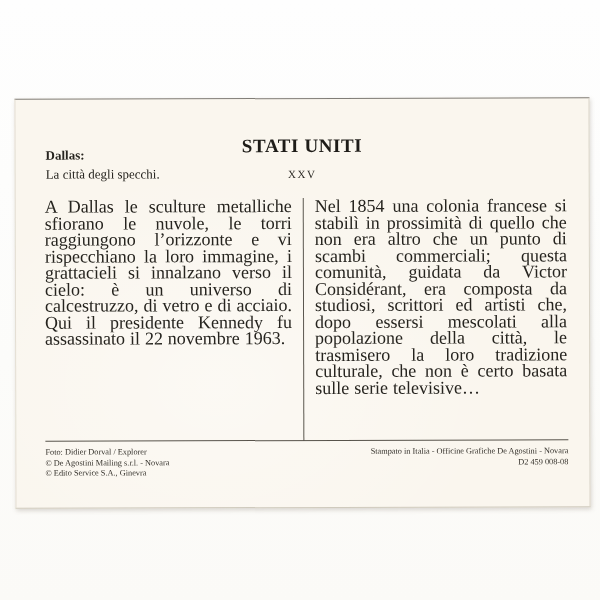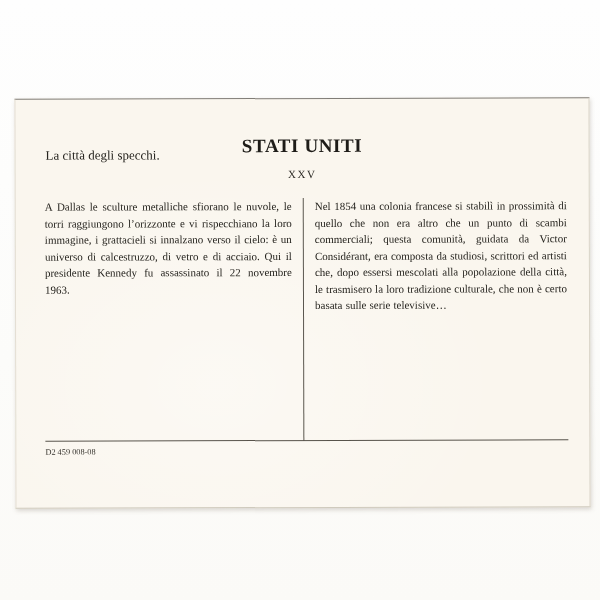--- a/index.html
+++ b/index.html
@@ -118,6 +118,7 @@
   <div class="card">
 
     <div class="corner-label">
+      <div class="place-name">Dallas:</div>
       <div class="card-subtitle">La città degli specchi.</div>
     </div>
 

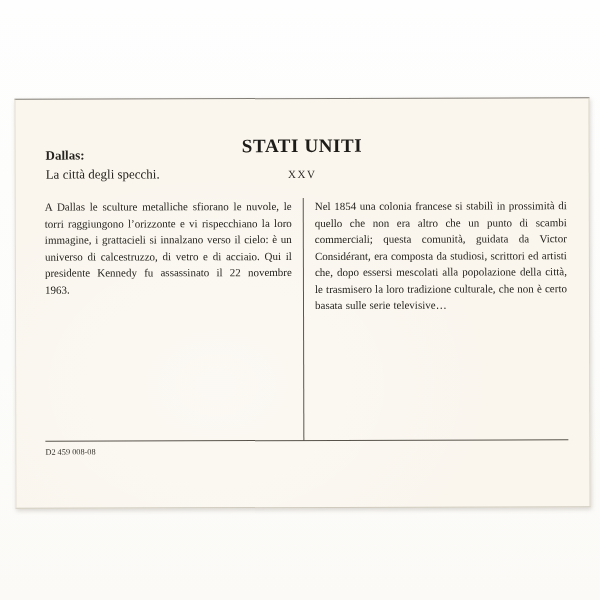--- a/index.html
+++ b/index.html
@@ -73,7 +73,7 @@
     align-items: flex-start;
   }
   .col {
-    font-size: 11px;
+    font-size: 18px;
     line-height: 16.5px;
     text-align: justify;
     word-spacing: 0.4px;

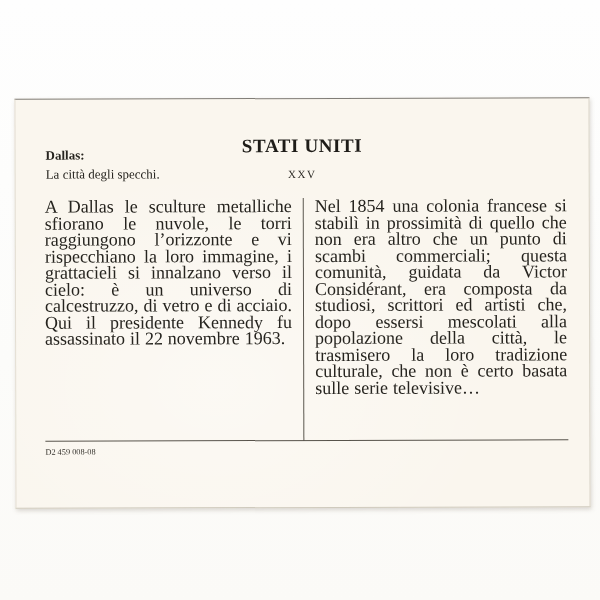--- a/index.html
+++ b/index.html
@@ -140,6 +140,11 @@
     <div class="footer">
       <hr class="footer-rule">
       <div class="credits">
+        <div class="credits-left">
+          <div>Foto: Didier Dorval / Explorer</div>
+          <div>© De Agostini Mailing s.r.l. - Novara</div>
+          <div>© Edito Service S.A., Ginevra</div>
+        </div>
         <div class="credits-right">
           <div>D2 459 008-08</div>
         </div>

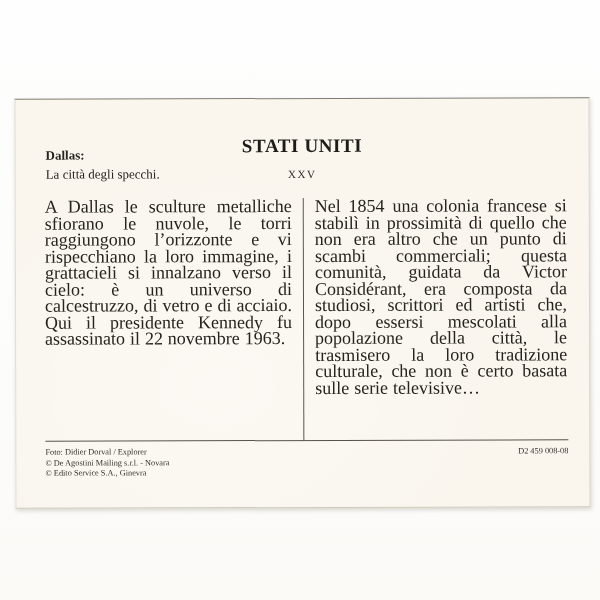--- a/index.html
+++ b/index.html
@@ -146,6 +146,7 @@
           <div>© Edito Service S.A., Ginevra</div>
         </div>
         <div class="credits-right">
+          <div>Stampato in Italia - Officine Grafiche De Agostini - Novara</div>
           <div>D2 459 008-08</div>
         </div>
       </div>

